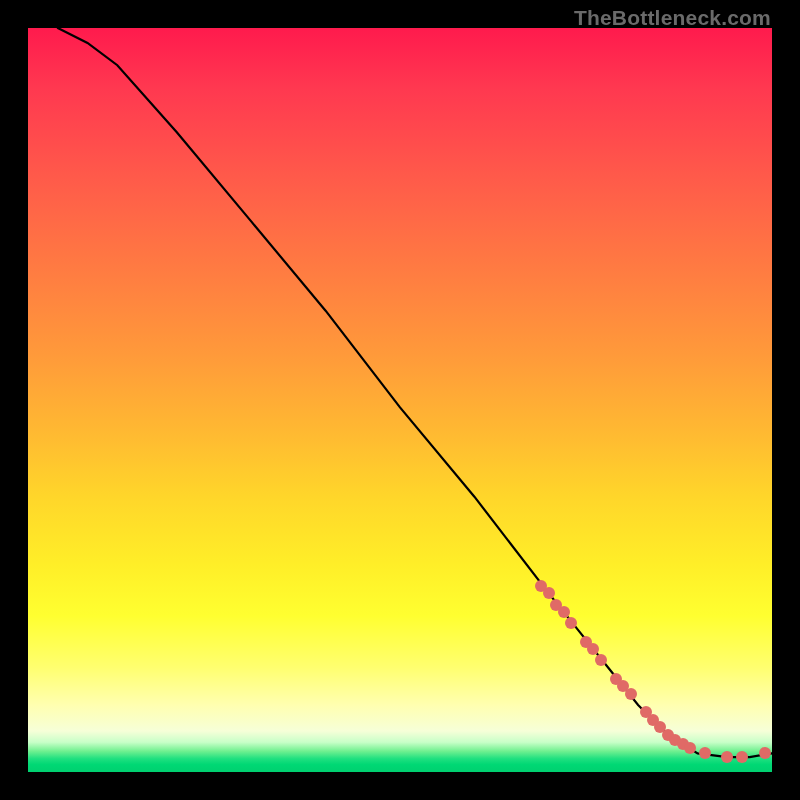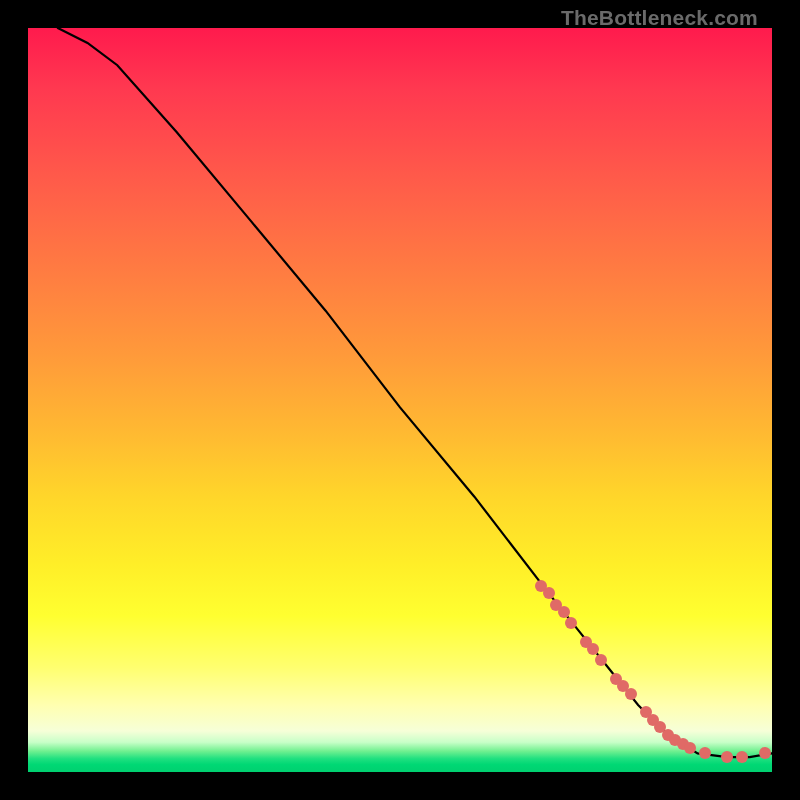--- a/index.html
+++ b/index.html
@@ -49,7 +49,7 @@
   .watermark {
     position: absolute;
     top: 6px;
-    right: 42px;
+    right: 29px;
     font-family: Arial, Helvetica, sans-serif;
     font-size: 21px;
     font-weight: 600;

